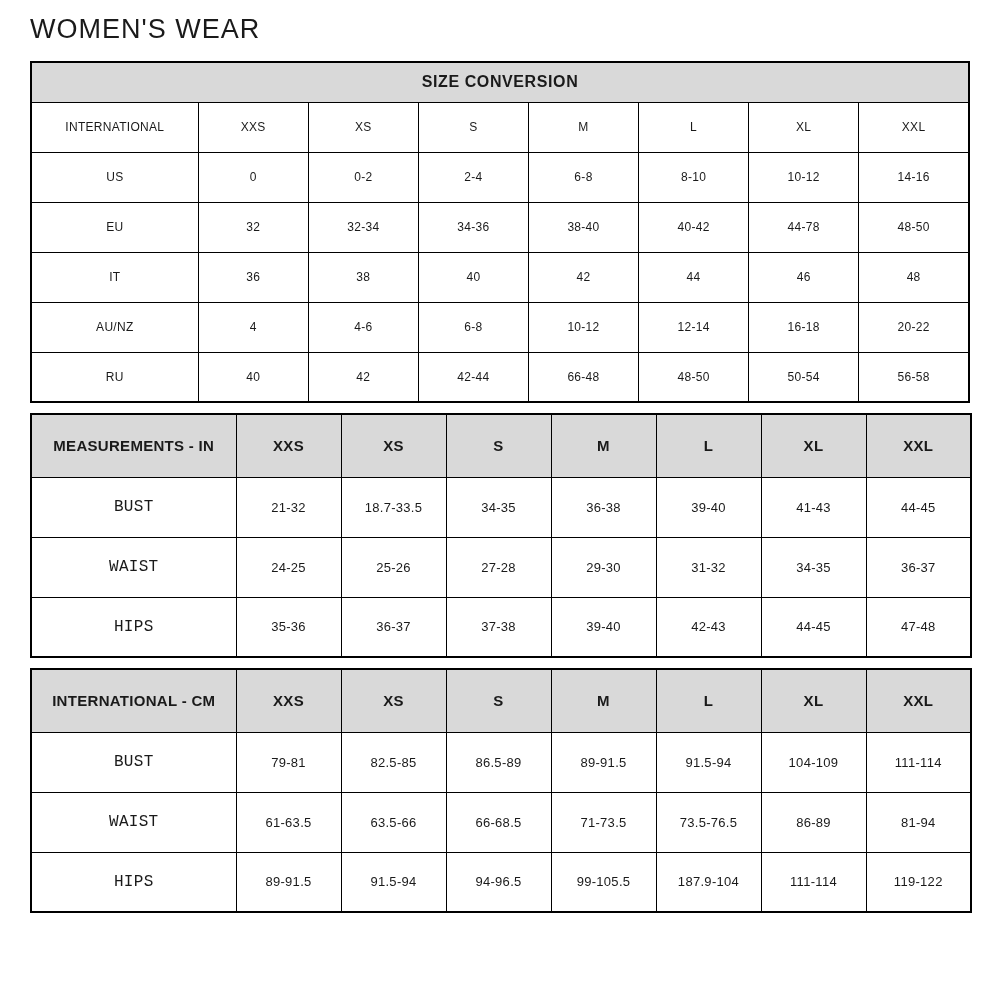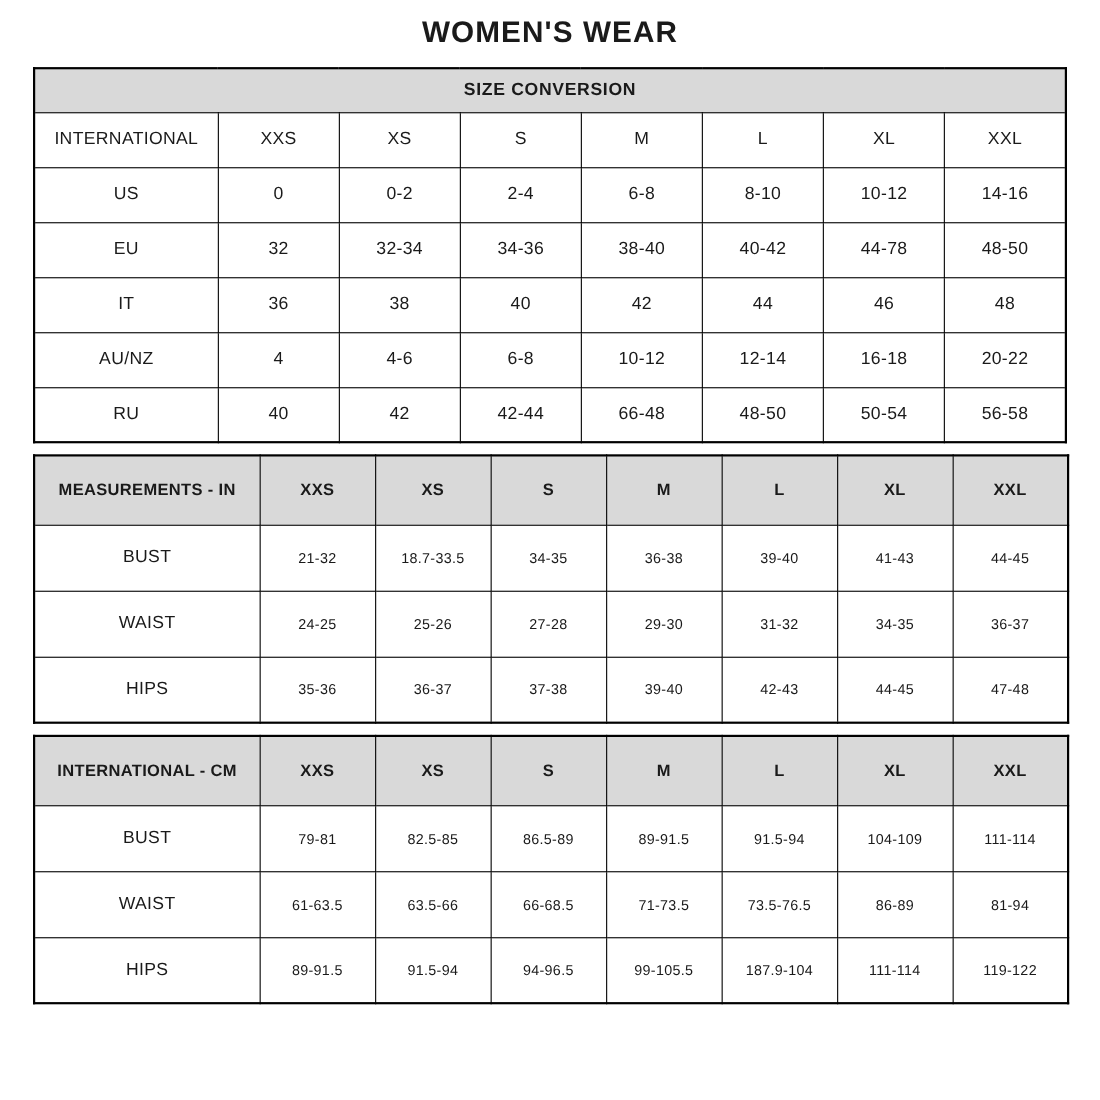--- a/index.html
+++ b/index.html
@@ -21,9 +21,8 @@
   }
   .page-title {
     margin: 4px 0 16px;
-    text-align: center;
     font-size: 27px;
-    font-weight: 700;
+    font-weight: 400;
     letter-spacing: 1px;
   }
   table {

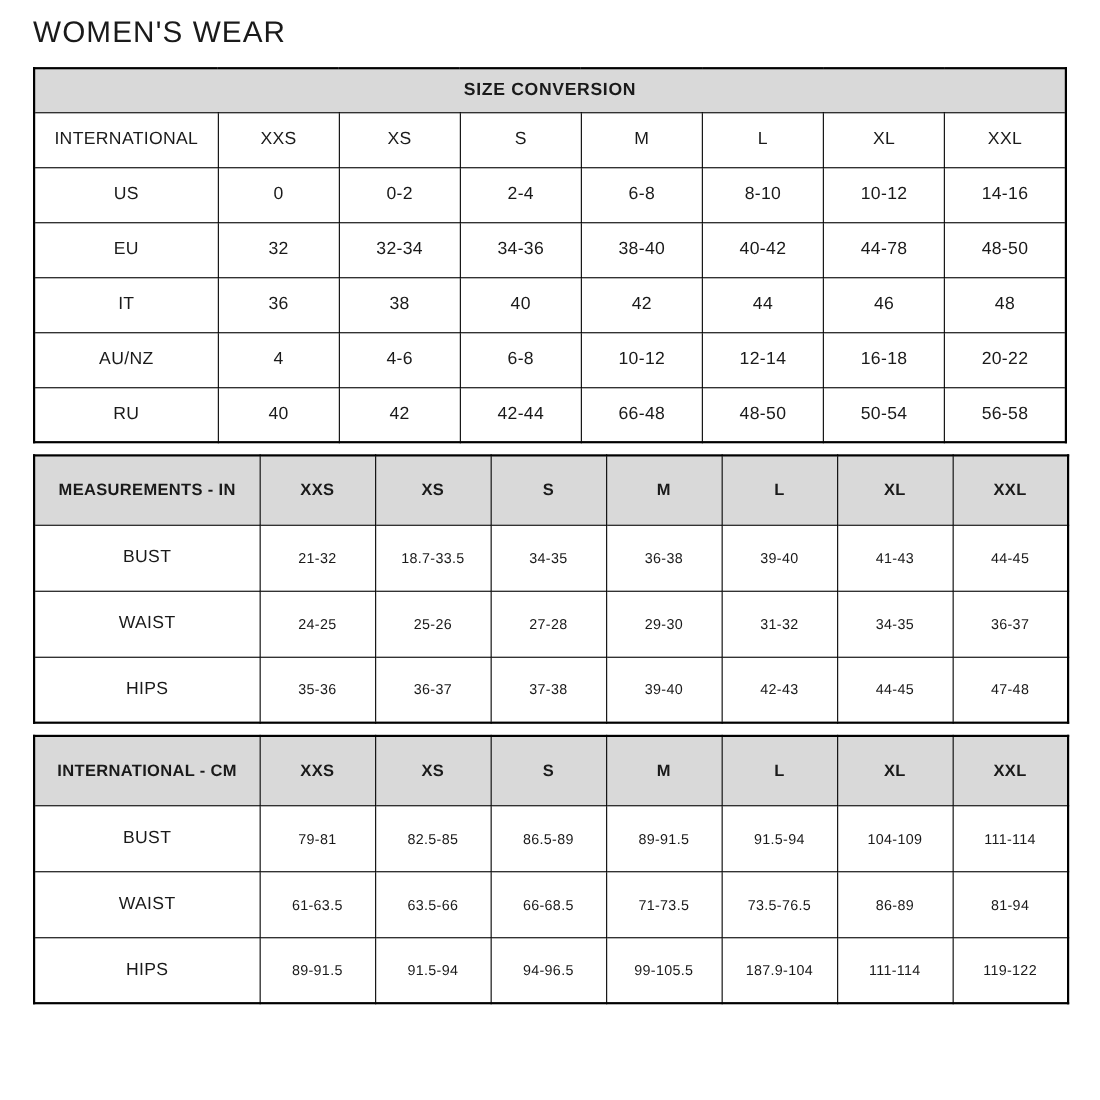--- a/index.html
+++ b/index.html
@@ -49,7 +49,7 @@
   .t1 .header-row td,
   .t1 .data-row td {
     height: 50px;
-    font-size: 16px;
+    font-size: 12px;
     font-weight: 400;
   }
   .gray-header .header-row td {

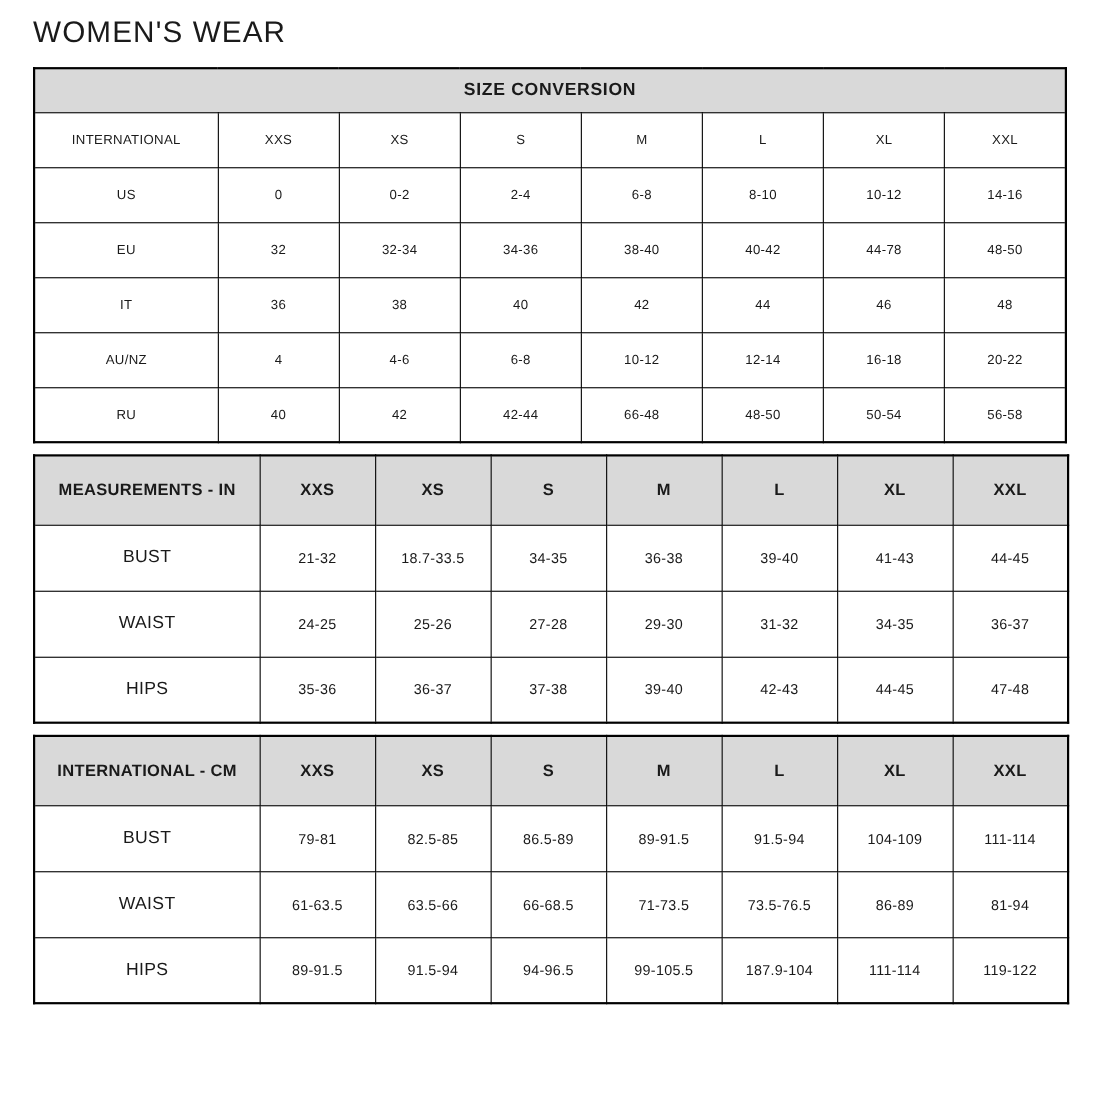--- a/index.html
+++ b/index.html
@@ -67,6 +67,7 @@
   .t2 .data-row td.row-label,
   .t3 .data-row td.row-label {
     font-size: 16px;
+    font-family: Liberation Mono, monospace;
   }
   .c-label1 { width: 167px; }
   .c-data1  { width: 110px; }

